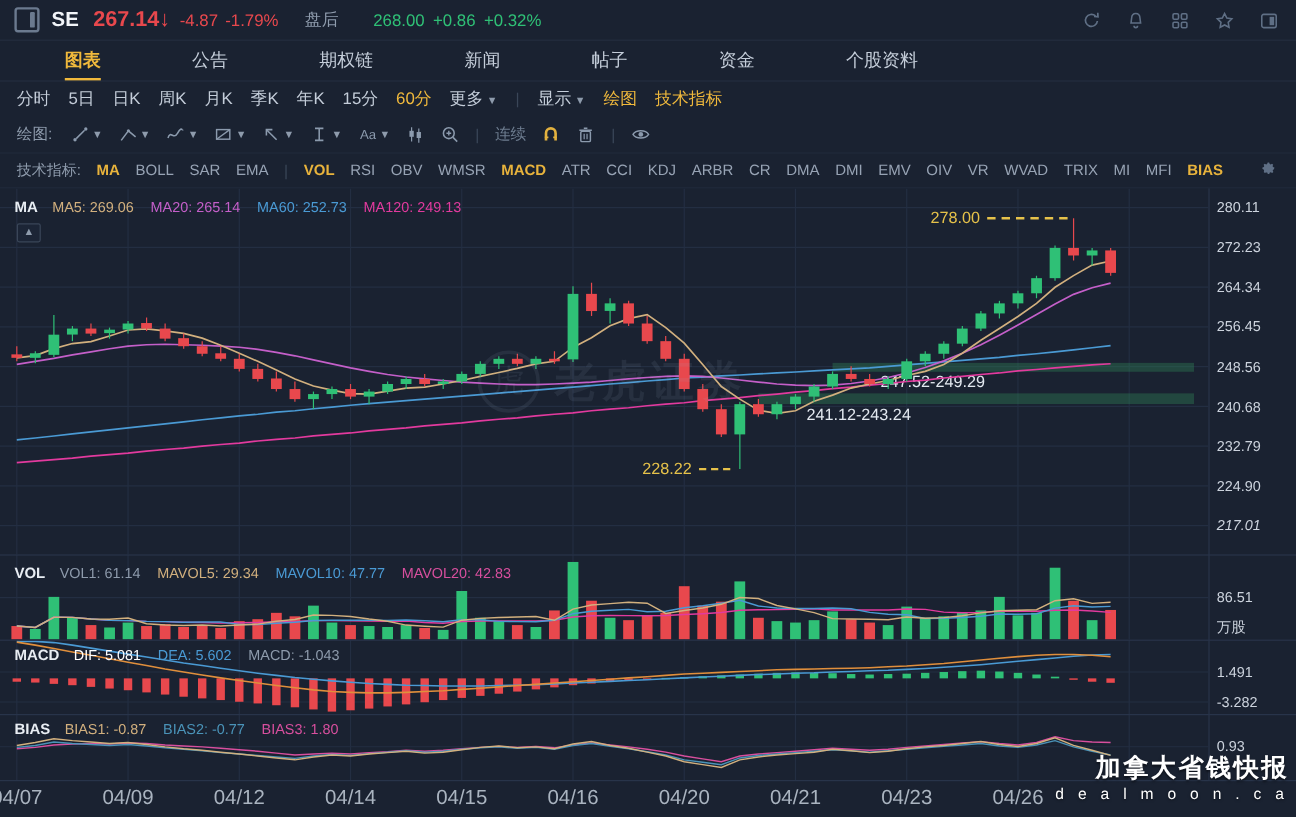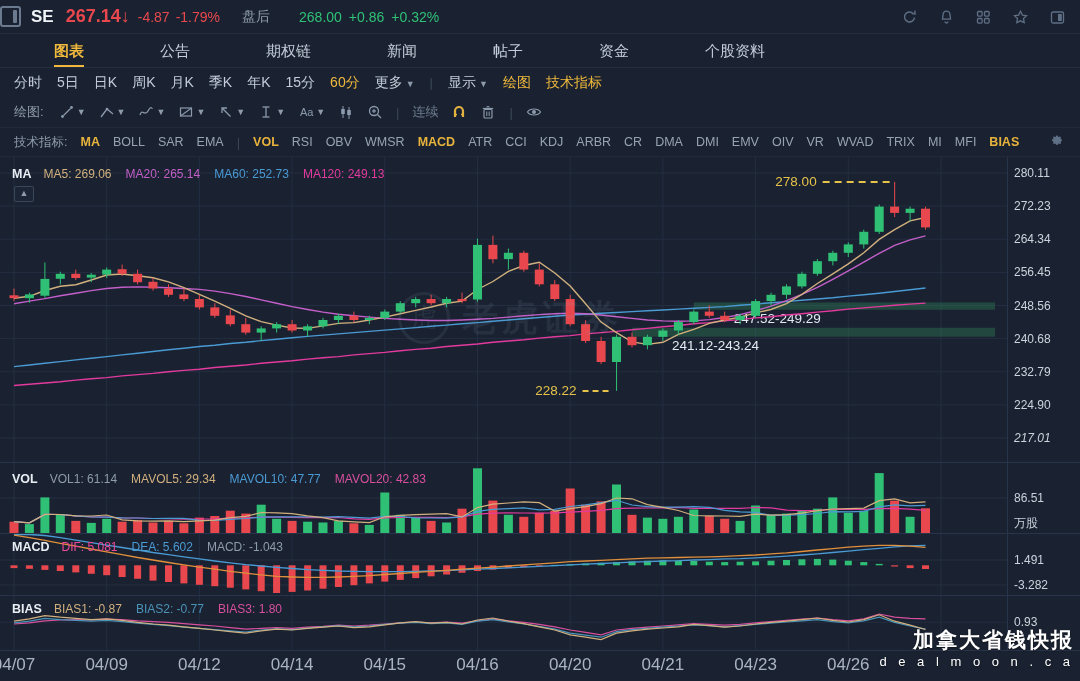--- a/index.html
+++ b/index.html
@@ -8,7 +8,7 @@
        -webkit-font-smoothing:antialiased;}
   .row{position:absolute;left:0;width:1080px;display:flex;align-items:center;}
   
-  #header{top:0;height:34px;border-bottom:1px solid #232d3f;box-sizing:border-box;}
+  #header{top:0;height:34px;border-bottom:1px solid #232d3f;padding-left:12px;box-sizing:border-box;}
   #win-icon{width:17px;height:17px;border:2px solid #6b7a8f;border-radius:3px;position:relative;margin-right:10px;}
   #win-icon div{position:absolute;right:2px;top:2px;bottom:2px;width:4px;background:#6b7a8f;border-radius:1px;}
   #symbol{font-size:17px;font-weight:bold;color:#f2f5f9;margin-right:12px;}

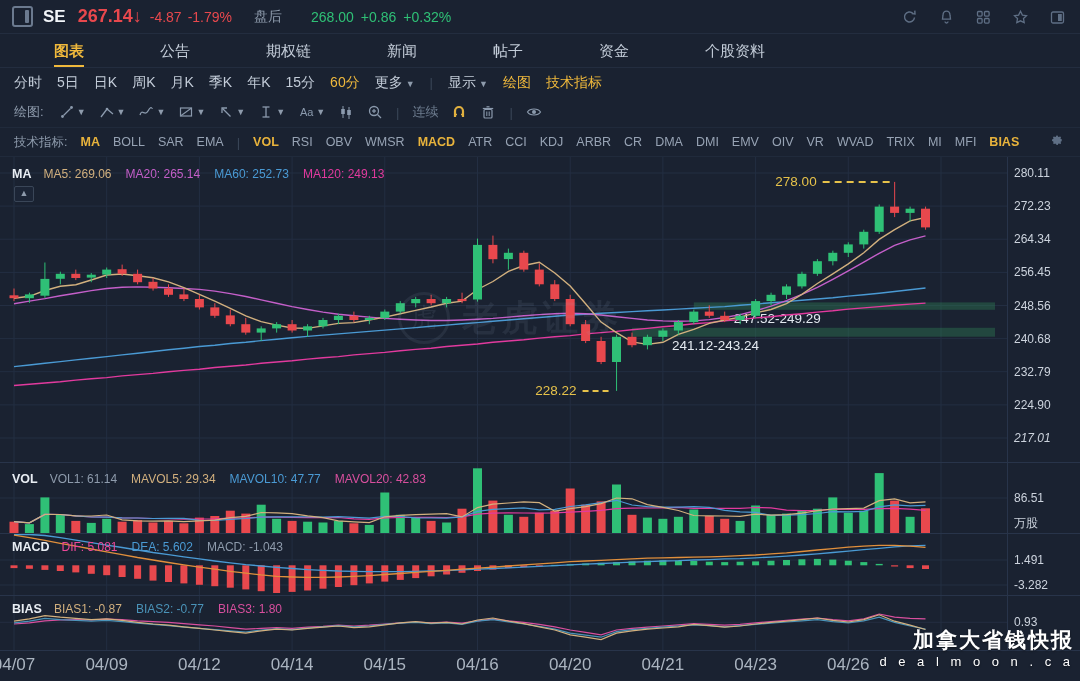--- a/index.html
+++ b/index.html
@@ -602,7 +602,7 @@
 
 <div class="legend" id="legend-ma" style="top:164px;"><span class="t">MA</span><span class="li" style="color: rgb(210, 176, 126);">MA5: 269.06</span><span class="li" style="color: rgb(196, 95, 201);">MA20: 265.14</span><span class="li" style="color: rgb(74, 154, 212);">MA60: 252.73</span><span class="li" style="color: rgb(226, 58, 158);">MA120: 249.13</span></div>
 <div class="legend" id="legend-vol" style="top:469px;"><span class="t">VOL</span><span class="li" style="color: rgb(142, 155, 172);">VOL1: 61.14</span><span class="li" style="color: rgb(210, 176, 126);">MAVOL5: 29.34</span><span class="li" style="color: rgb(74, 154, 212);">MAVOL10: 47.77</span><span class="li" style="color: rgb(216, 79, 158);">MAVOL20: 42.83</span></div>
-<div class="legend" id="legend-macd" style="top:537px;"><span class="t">MACD</span><span class="li" style="color: #ec4899;">DIF: 5.081</span><span class="li" style="color: rgb(74, 154, 212);">DEA: 5.602</span><span class="li" style="color: rgb(142, 155, 172);">MACD: -1.043</span></div>
+<div class="legend" id="legend-macd" style="top:537px;"><span class="t">MACD</span><span class="li" style="color: #ffffff;">DIF: 5.081</span><span class="li" style="color: rgb(74, 154, 212);">DEA: 5.602</span><span class="li" style="color: rgb(142, 155, 172);">MACD: -1.043</span></div>
 <div class="legend" id="legend-bias" style="top:599px;"><span class="t">BIAS</span><span class="li" style="color: rgb(210, 176, 126);">BIAS1: -0.87</span><span class="li" style="color: rgb(74, 147, 184);">BIAS2: -0.77</span><span class="li" style="color: rgb(216, 79, 158);">BIAS3: 1.80</span></div>
 
 <div id="collapse-btn">▲</div>

